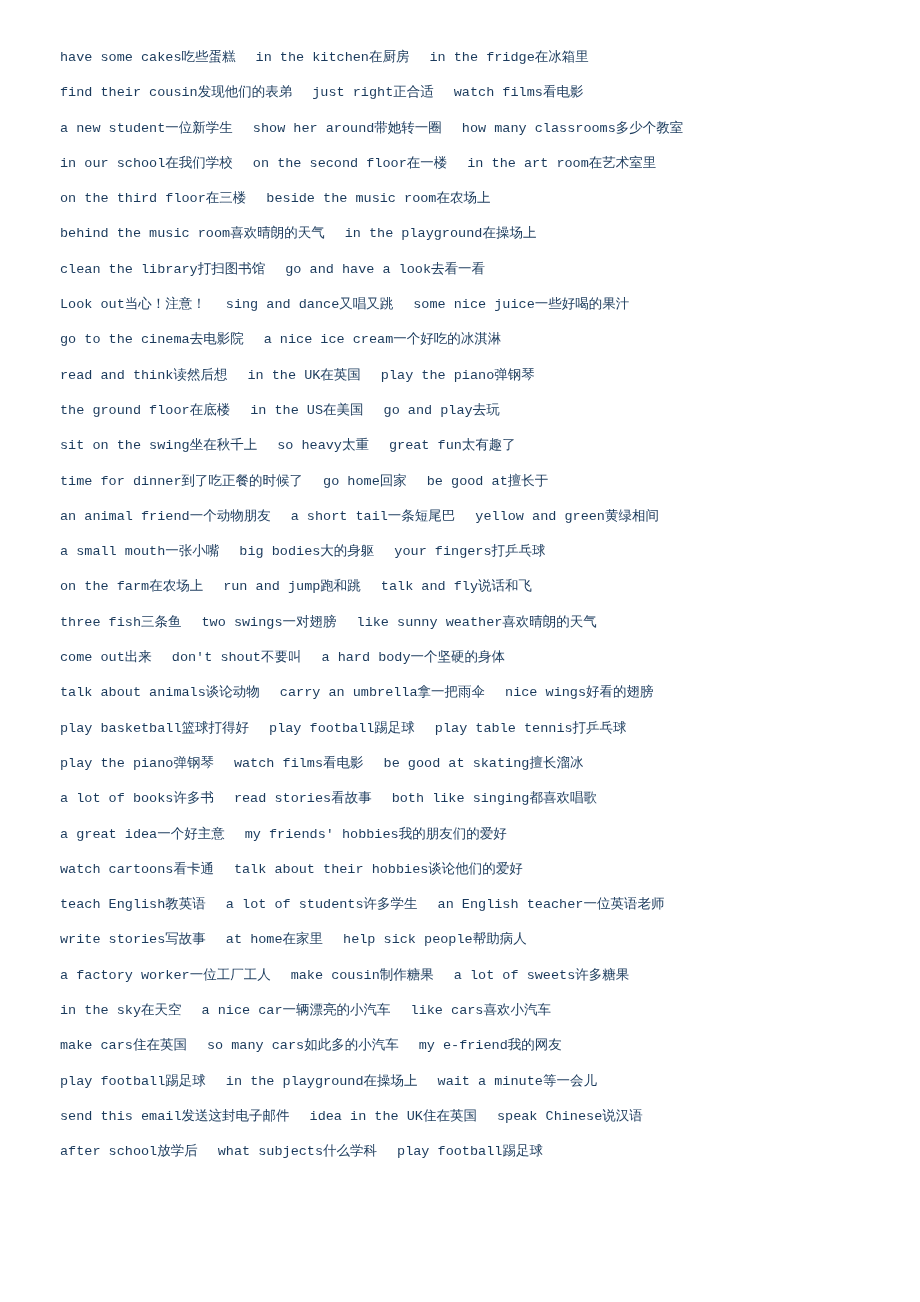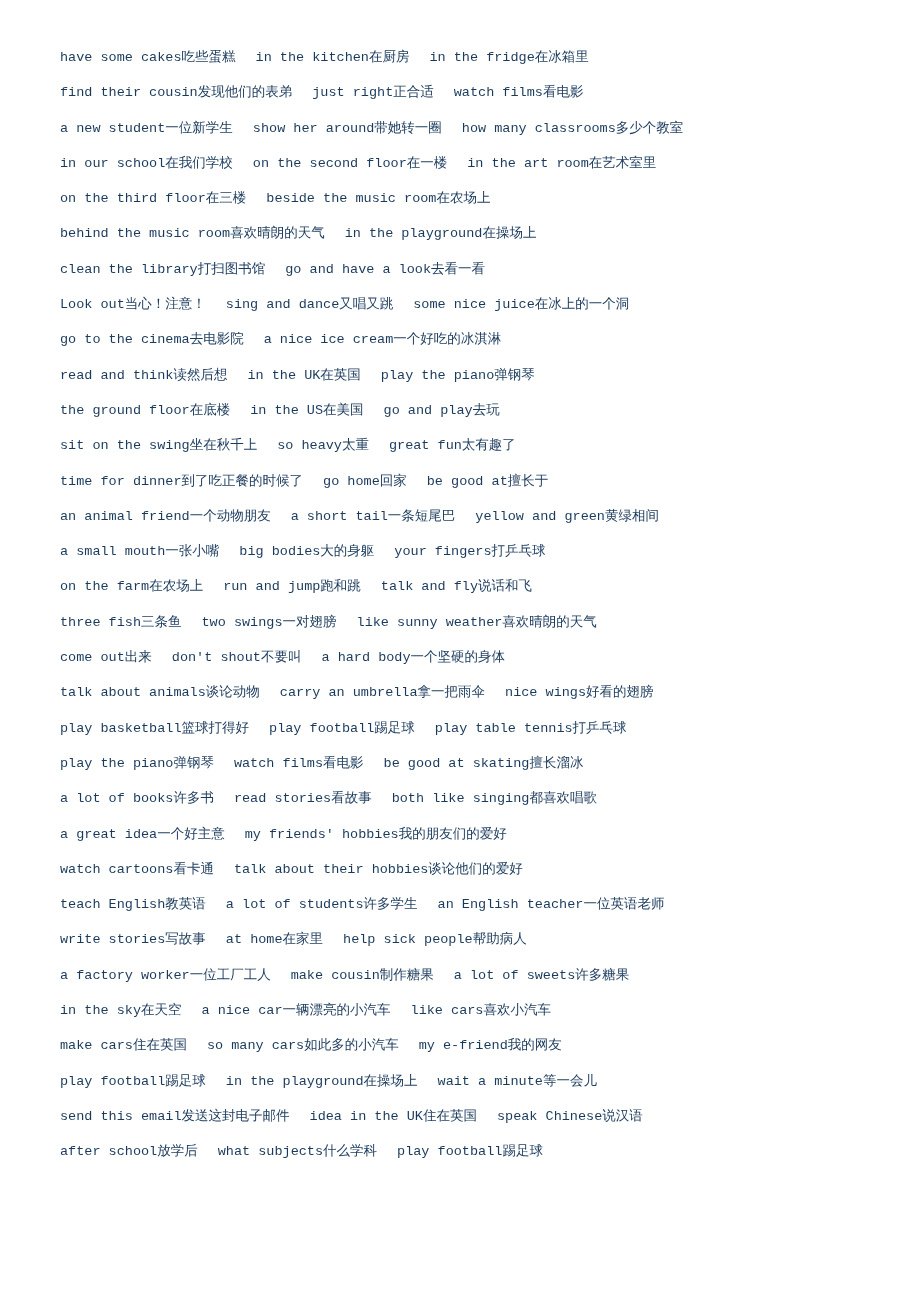--- a/index.html
+++ b/index.html
@@ -84,7 +84,7 @@
     <div class="phrase-row">
       <span class="phrase-item"><span class="en">Look out</span><span class="cn">当心！注意！</span></span>
       <span class="phrase-item"><span class="en">sing and dance</span><span class="cn">又唱又跳</span></span>
-      <span class="phrase-item"><span class="en">some nice juice</span><span class="cn">在冰上的一个洞</span></span>
+      <span class="phrase-item"><span class="en">some nice juice</span><span class="cn">一些好喝的果汁</span></span>
     </div>
     <div class="phrase-row">
       <span class="phrase-item"><span class="en">go to the cinema</span><span class="cn">去电影院</span></span>

